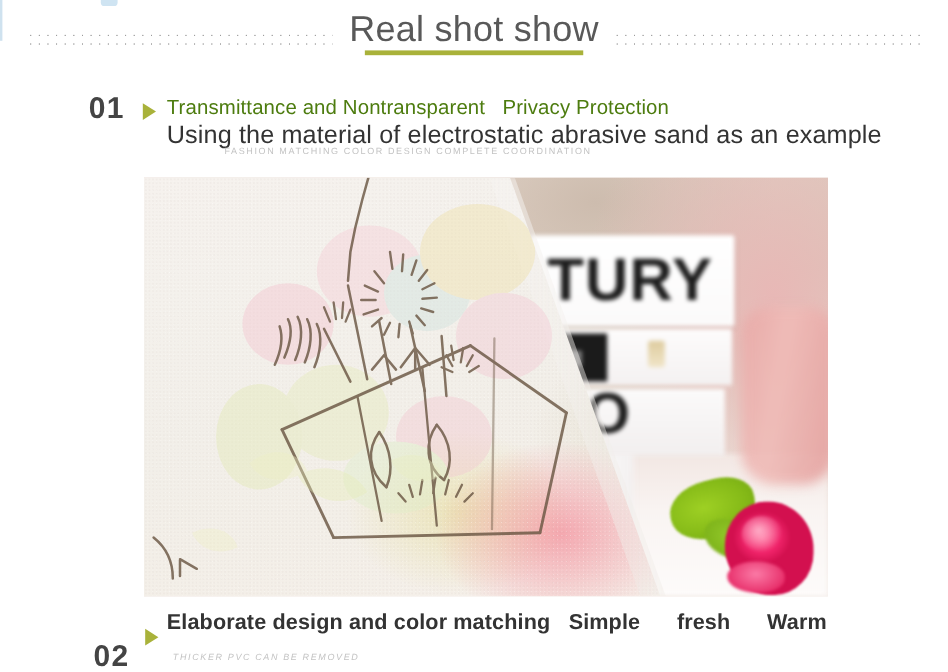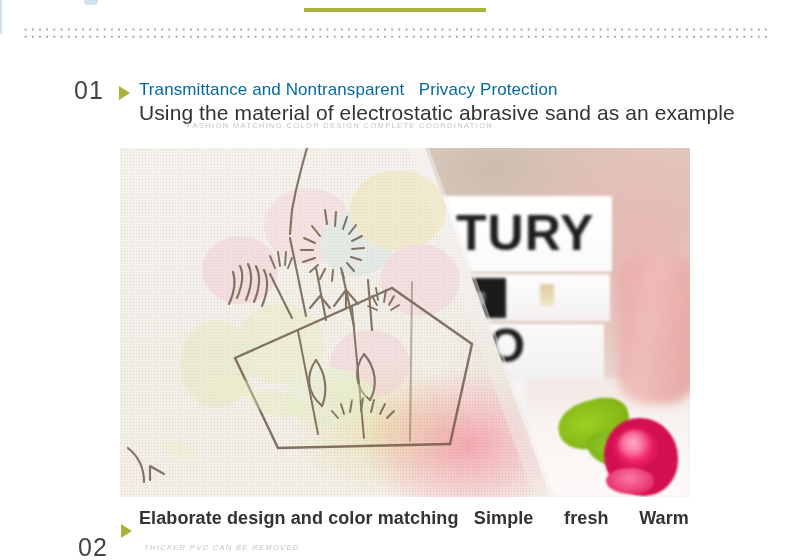--- a/index.html
+++ b/index.html
@@ -264,6 +264,7 @@
 <div class="header">
   <div class="dots-band"></div>
   <div class="title-wrap">
+    <div class="title">Real shot show</div>
     <div class="title-rule"></div>
   </div>
 </div>

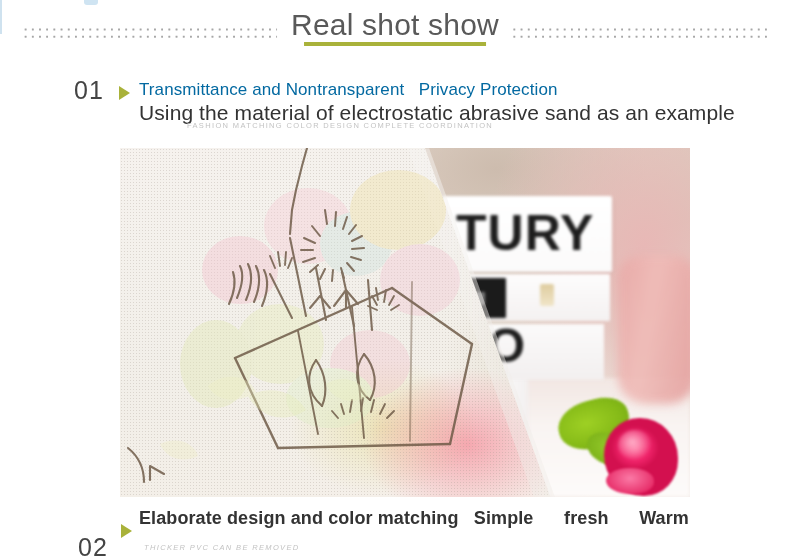--- a/index.html
+++ b/index.html
@@ -67,7 +67,7 @@
   .sec-num{
     position:absolute;
     font-size:25px;
-    font-weight:400;
+    font-weight:700;
     color:#444;
     letter-spacing:1px;
   }

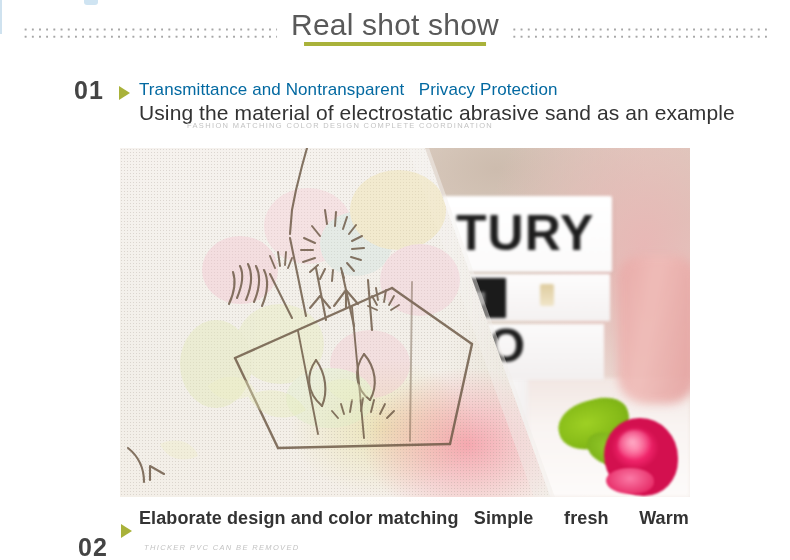--- a/index.html
+++ b/index.html
@@ -81,7 +81,7 @@
 
   .blk1-line1{
     position:absolute; left:139px; top:80px;
-    font-size:17px; color:#0369a1; font-weight:400;
+    font-size:17px; color:#4d7c0f; font-weight:400;
     white-space:pre; letter-spacing:0.1px;text-align:right;
   }
   .blk1-line2{

